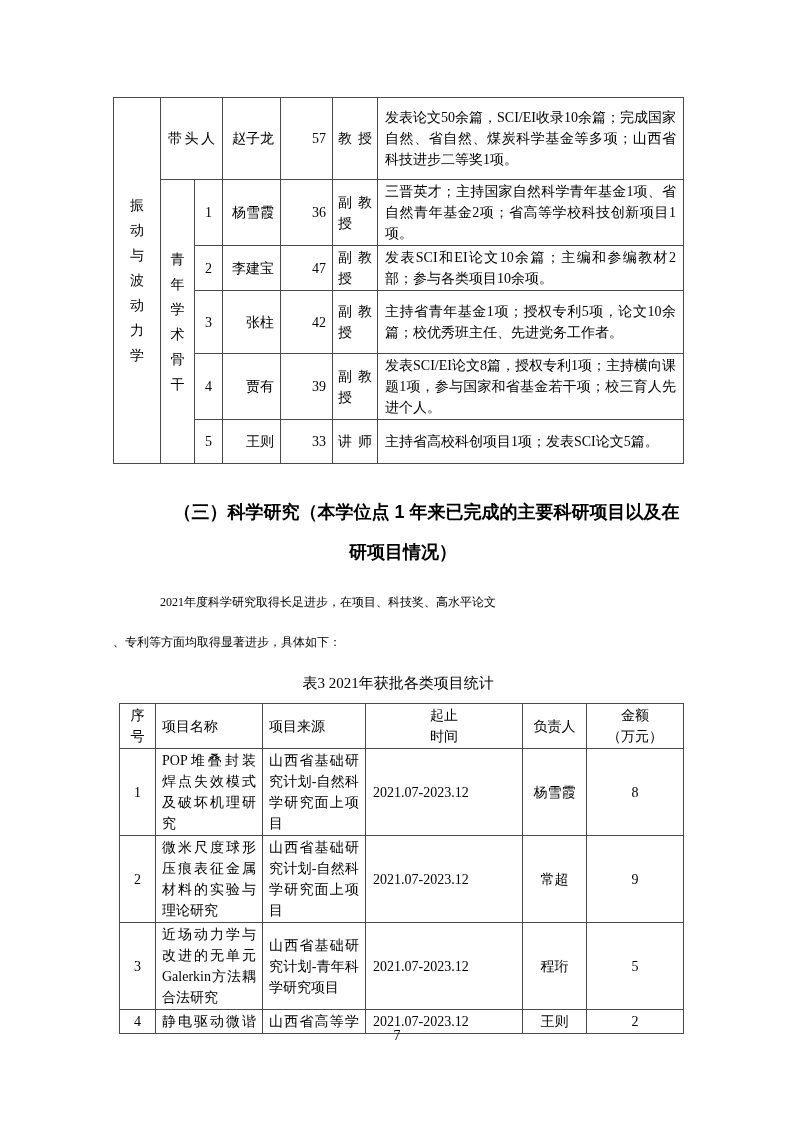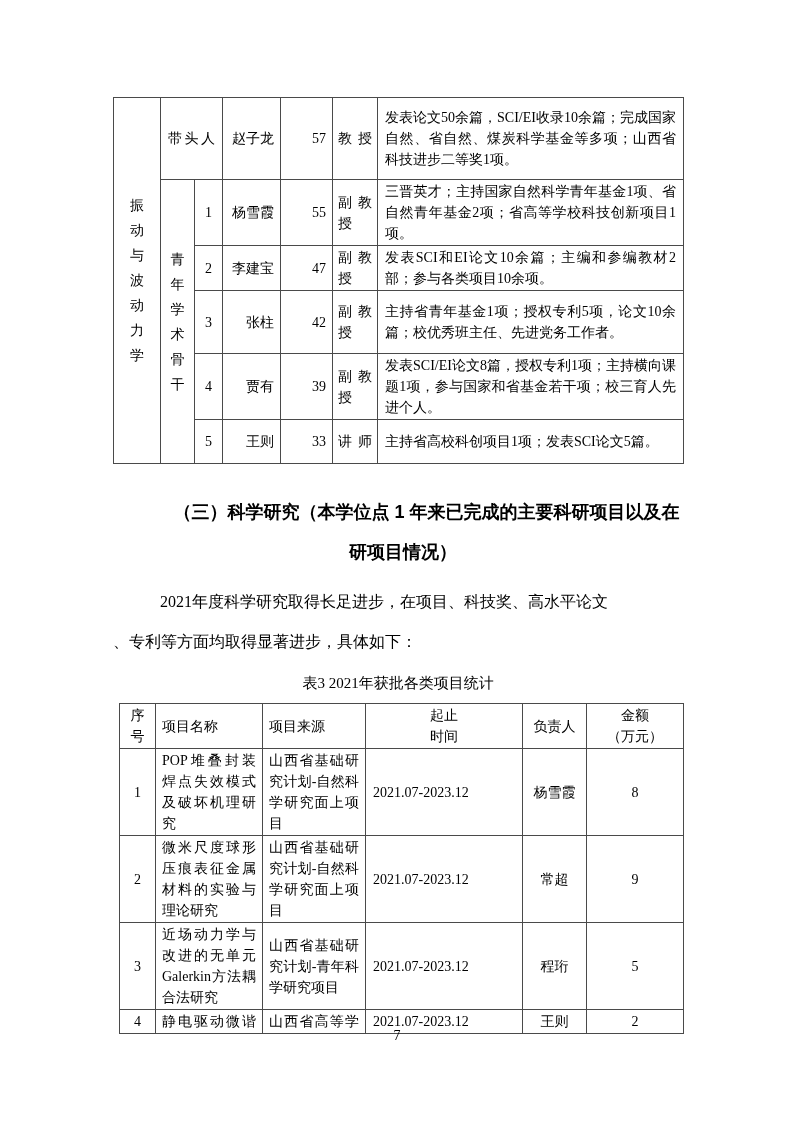--- a/index.html
+++ b/index.html
@@ -95,7 +95,7 @@
       </td>
       <td class="c-center">1</td>
       <td class="c-left">杨雪霞</td>
-      <td class="c-left">55</td>
+      <td class="c-left">36</td>
       <td class="c-title">副教授</td>
       <td class="c-desc">三晋英才；主持国家自然科学青年基金1项、省自然青年基金2项；省高等学校科技创新项目1项。</td>
     </tr>

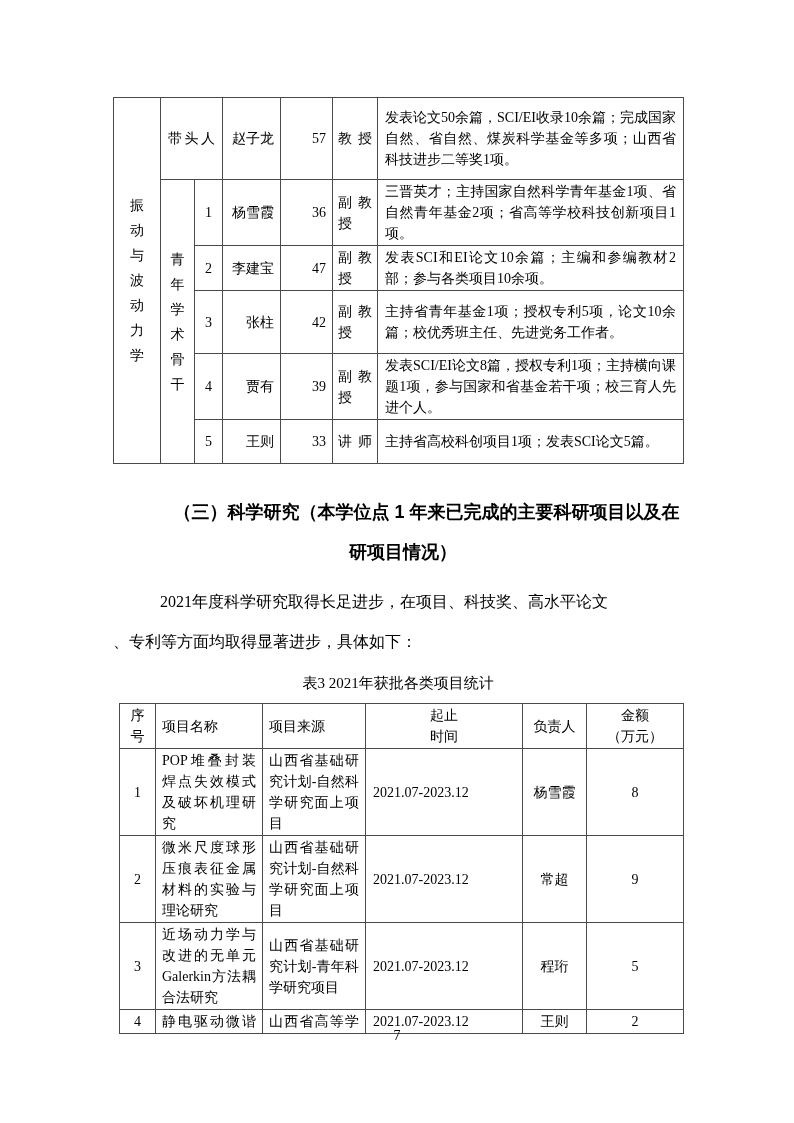--- a/index.html
+++ b/index.html
@@ -40,7 +40,7 @@
   }
   .para {
     position: absolute; left: 113px; top: 582px; width: 580px;
-    font-size: 16px; line-height: 40px;
+    font-size: 12px; line-height: 40px;
     text-indent: 47px; white-space: pre-line; text-align: left;
   }
   .caption {

